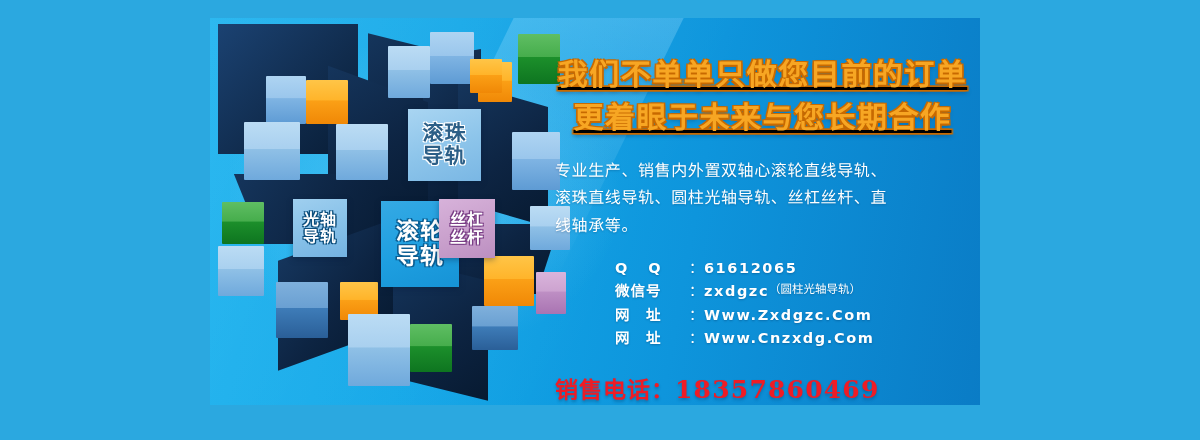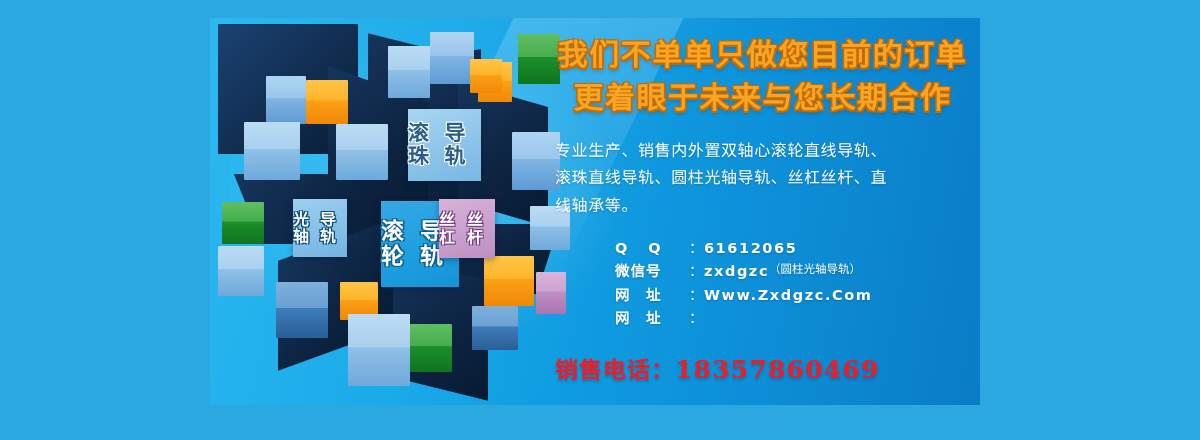--- a/index.html
+++ b/index.html
@@ -115,7 +115,7 @@
        0 3px 4px rgba(0,45,85,.40);
     white-space:nowrap;
   }
-  #headline-block{margin-top:2px;}
+  #headline-block{margin-top:22px;text-decoration:underline;}
 
   .desc{
     margin-top:18px;

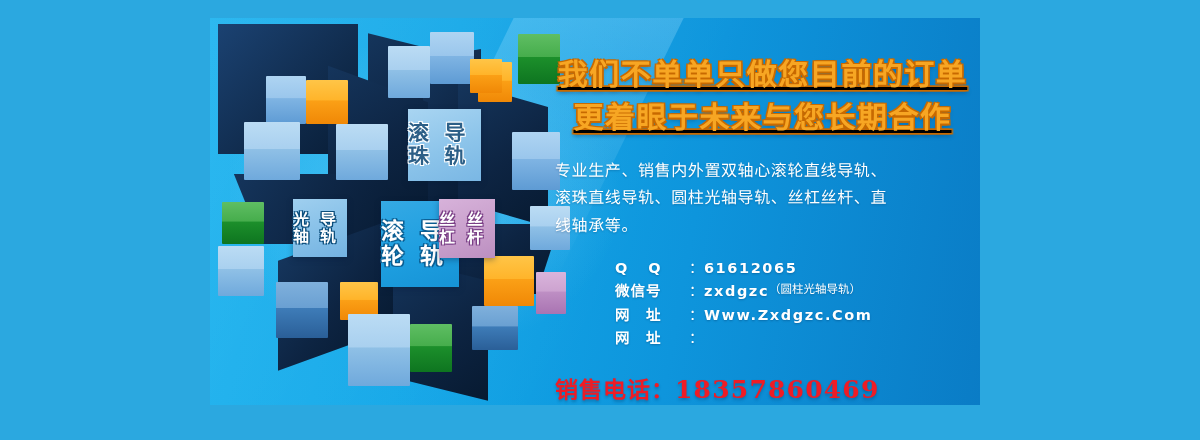--- a/index.html
+++ b/index.html
@@ -63,7 +63,7 @@
   
   .tile{
     position:absolute;
-    display:flex;flex-direction:row;align-items:center;justify-content:center;
+    display:flex;flex-direction:column;align-items:center;justify-content:center;
     color:#fff;
     font-family:"DejaVu Sans","Liberation Sans",sans-serif;
     font-weight:700;

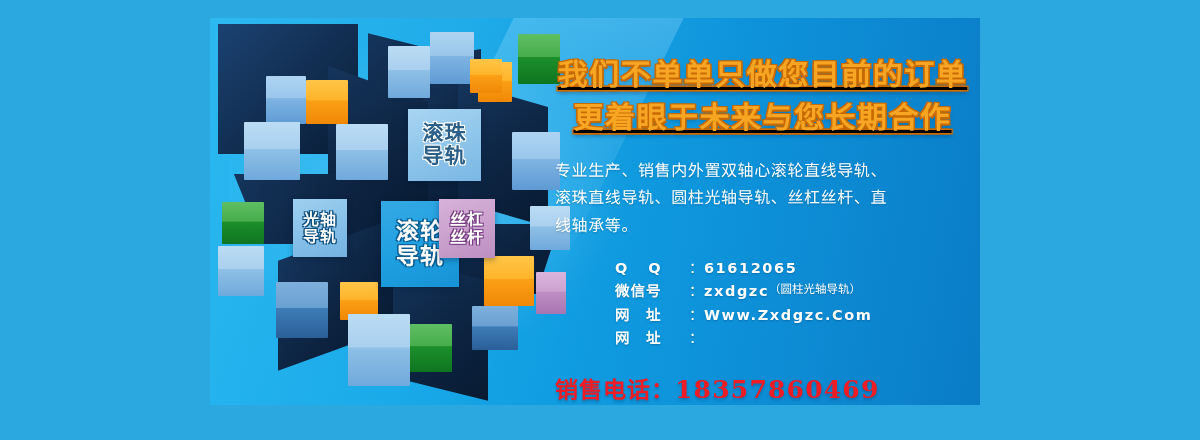--- a/index.html
+++ b/index.html
@@ -312,6 +312,7 @@
       <div class="crow">
         <span class="clabel">网　址</span>
         <span>：</span>
+        <span class="cvalue">Www.Cnzxdg.Com</span>
       </div>
 
     </div>

